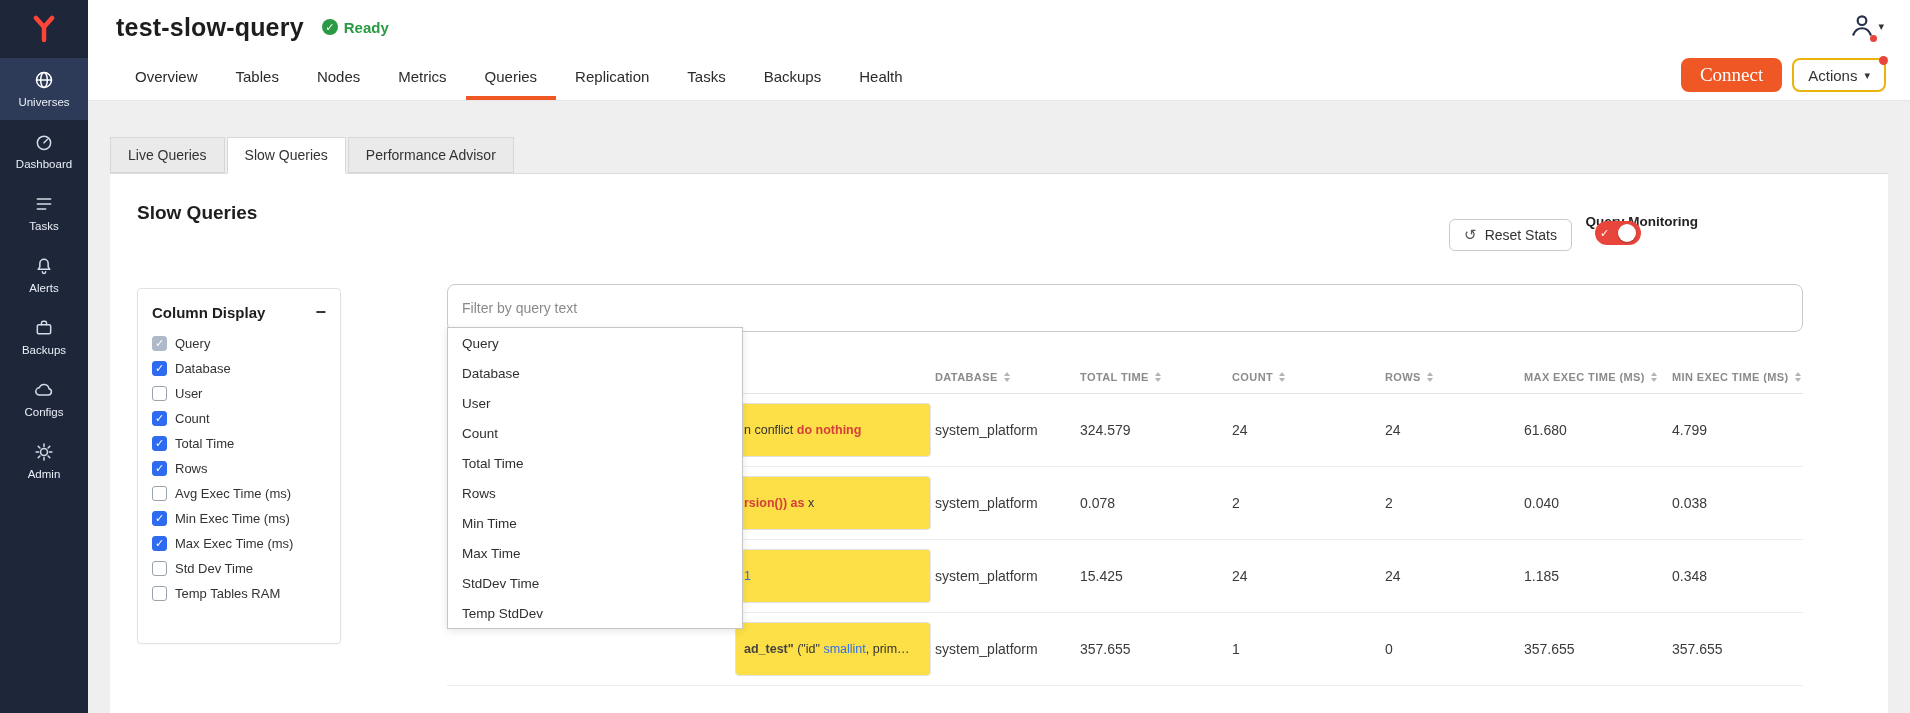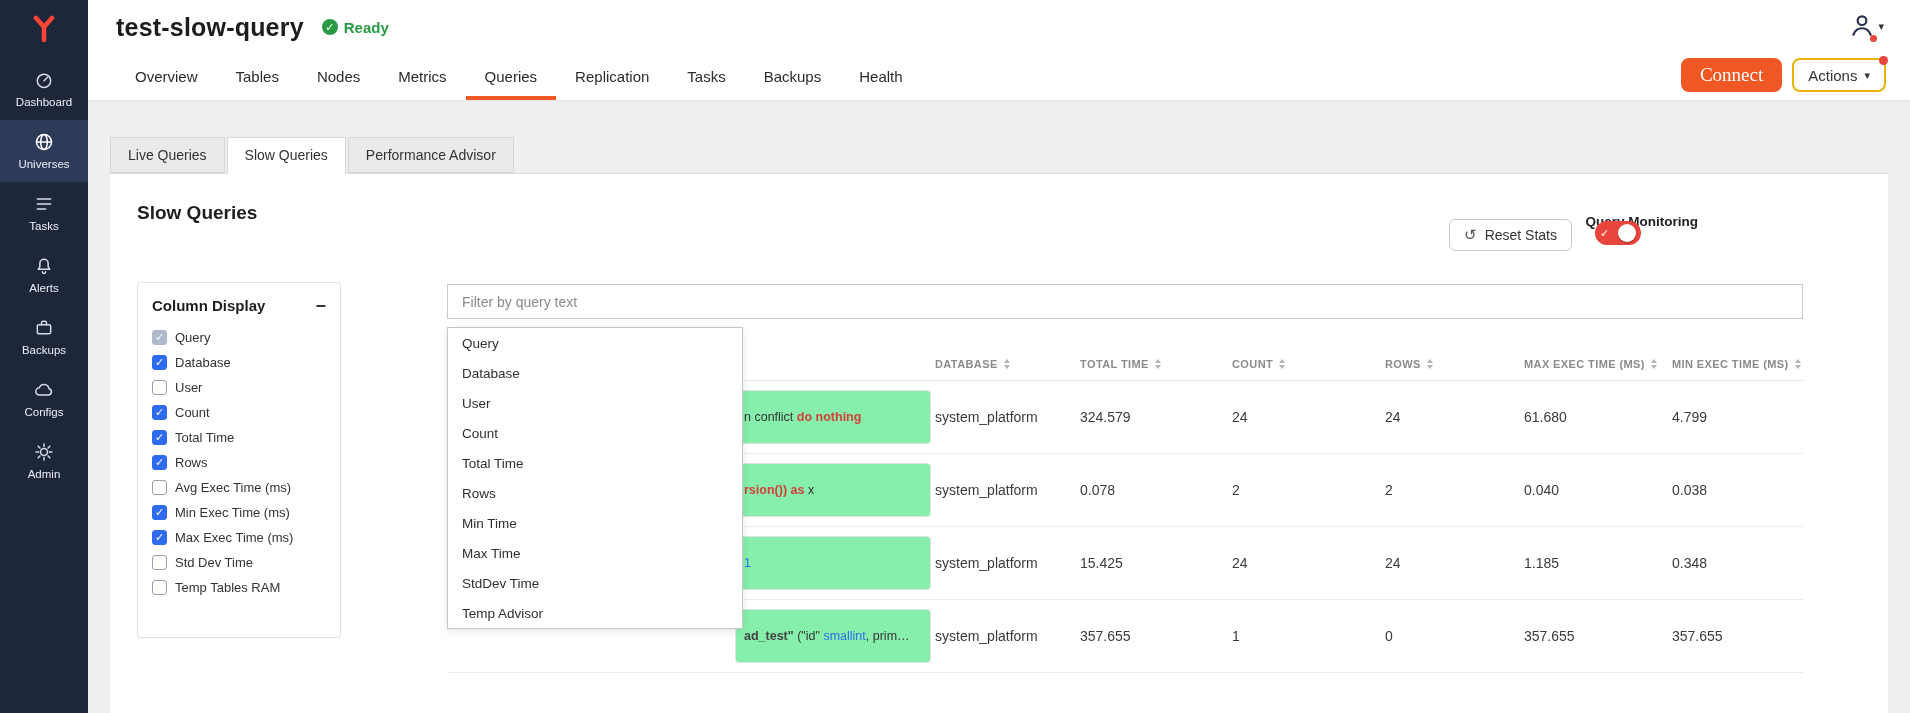--- a/index.html
+++ b/index.html
@@ -106,16 +106,6 @@
       </svg>
     </div>
 
-    <div class="nav-item">
-      <span class="nav-icon">
-        <svg viewBox="0 0 24 24">
-            <circle cx="12" cy="13" r="8"></circle>
-            <path d="M12 13l4.2-4.2"></path>
-          </svg>
-      </span>
-      <span class="nav-label">Dashboard</span>
-    </div>
-
     <div class="nav-item active">
       <span class="nav-icon">
         <svg viewBox="0 0 24 24">
@@ -125,6 +115,16 @@
           </svg>
       </span>
       <span class="nav-label">Universes</span>
+    </div>
+
+    <div class="nav-item">
+      <span class="nav-icon">
+        <svg viewBox="0 0 24 24">
+            <circle cx="12" cy="13" r="8"></circle>
+            <path d="M12 13l4.2-4.2"></path>
+          </svg>
+      </span>
+      <span class="nav-label">Dashboard</span>
     </div>
 
     <div class="nav-item">

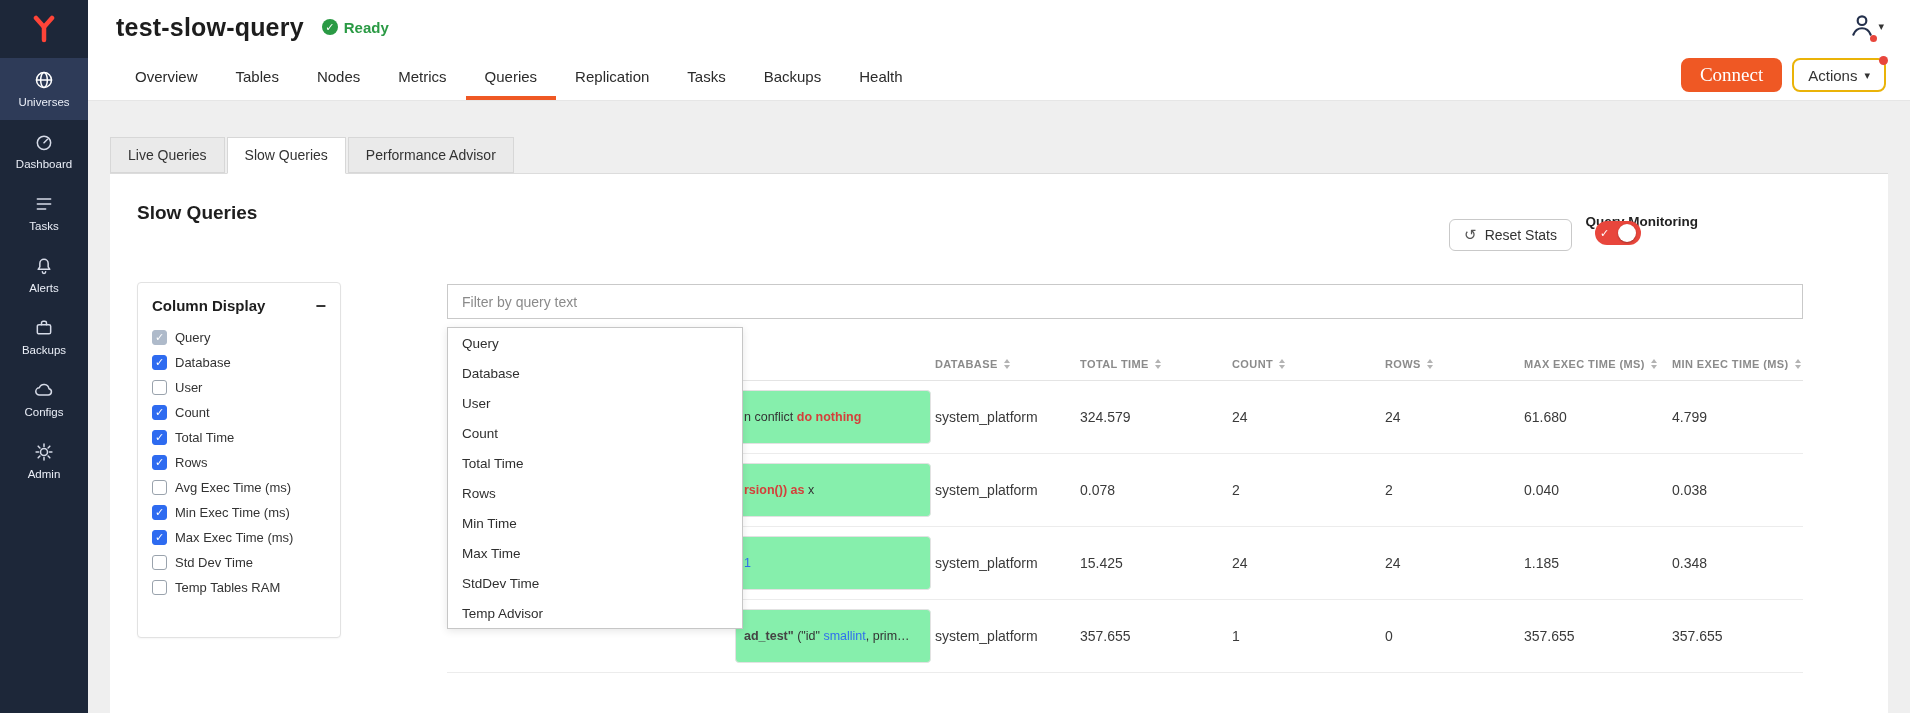--- a/index.html
+++ b/index.html
@@ -71,7 +71,7 @@
 
   
   .query-area { position:relative; margin-left:106px; width:1356px; padding-top:38px; }
-  .filter-input { width:100%; height:35px; border:1px solid #c9c9c9; border-radius:0; padding:8px 14px; font-size:14px; color:#333; font-family:inherit; outline:none; background:#fff; }
+  .filter-input { width:100%; height:48px; border:1px solid #c9c9c9; border-radius:8px; padding:8px 14px; font-size:14px; color:#333; font-family:inherit; outline:none; background:#fff; }
   .filter-input::placeholder { color:#8a8a8a; }
 
   .qtable { margin-top:28px; }

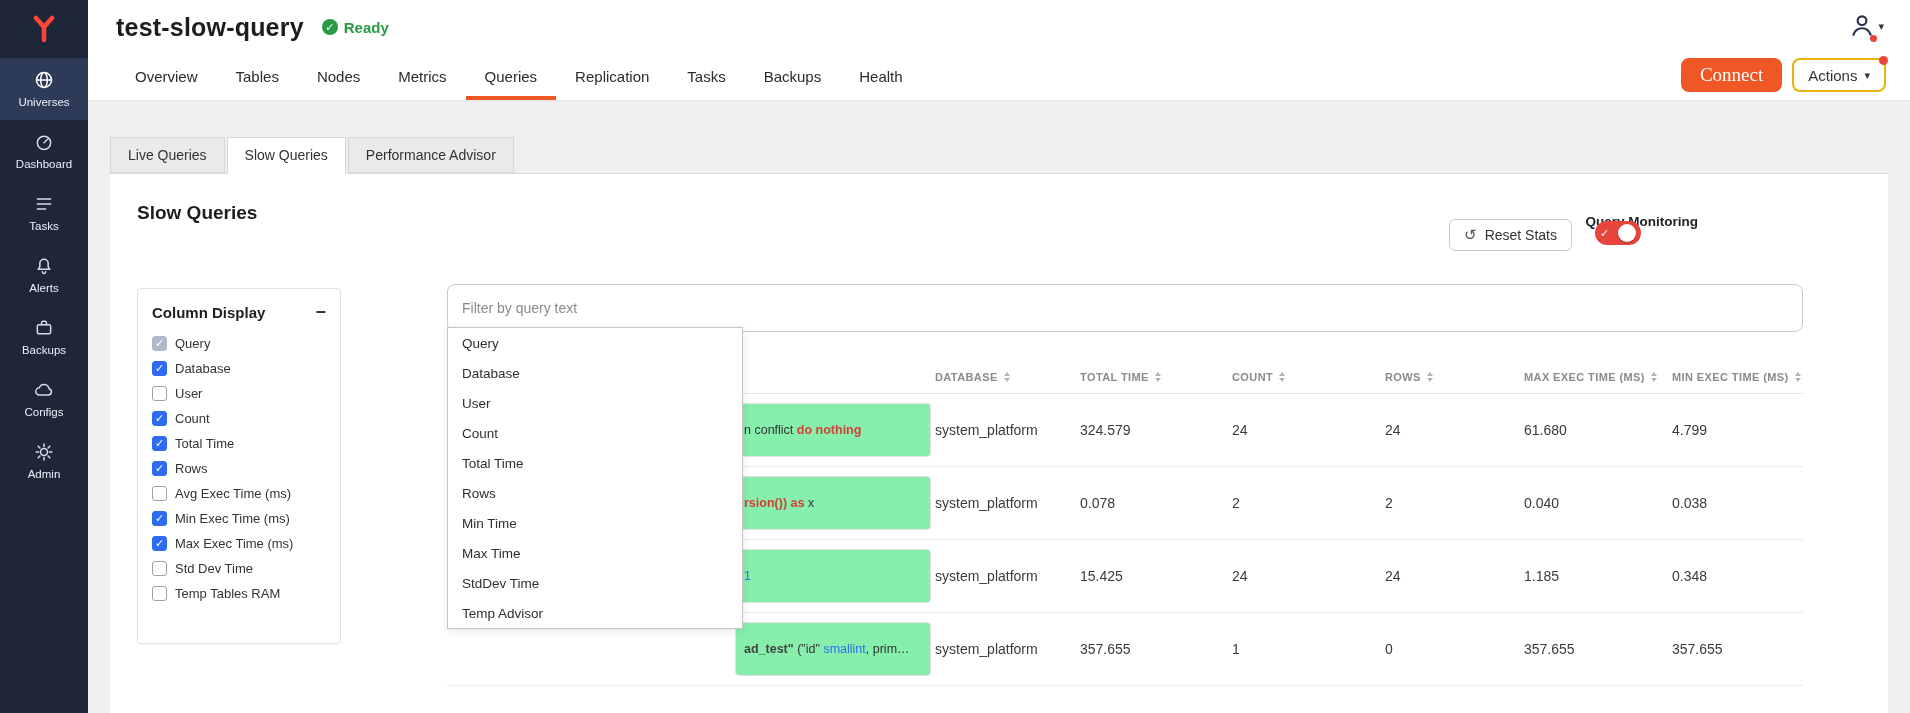--- a/index.html
+++ b/index.html
@@ -83,7 +83,7 @@
   .s-up { border-bottom:4px solid #b3b3b3; }
   .s-down { border-top:4px solid #b3b3b3; }
   .trow { height:73px; border-bottom:1px solid #ececec; font-size:14px; color:#3a3a3a; cursor:pointer; }
-  .chip { margin-left:288px; width:196px; background:#86efac; border:1px solid #e2e2e2; border-radius:4px; padding:19px 8px; font-size:12.5px; white-space:nowrap; overflow:hidden; color:#333; }
+  .chip { margin-left:288px; width:196px; background:#fde047; border:1px solid #e2e2e2; border-radius:4px; padding:19px 8px; font-size:12.5px; white-space:nowrap; overflow:hidden; color:#333; }
   .seg-plain { color:#333; }
   .seg-red  { color:var(--keyword-red); font-weight:bold; }
   .seg-blue { color:var(--literal-blue); }

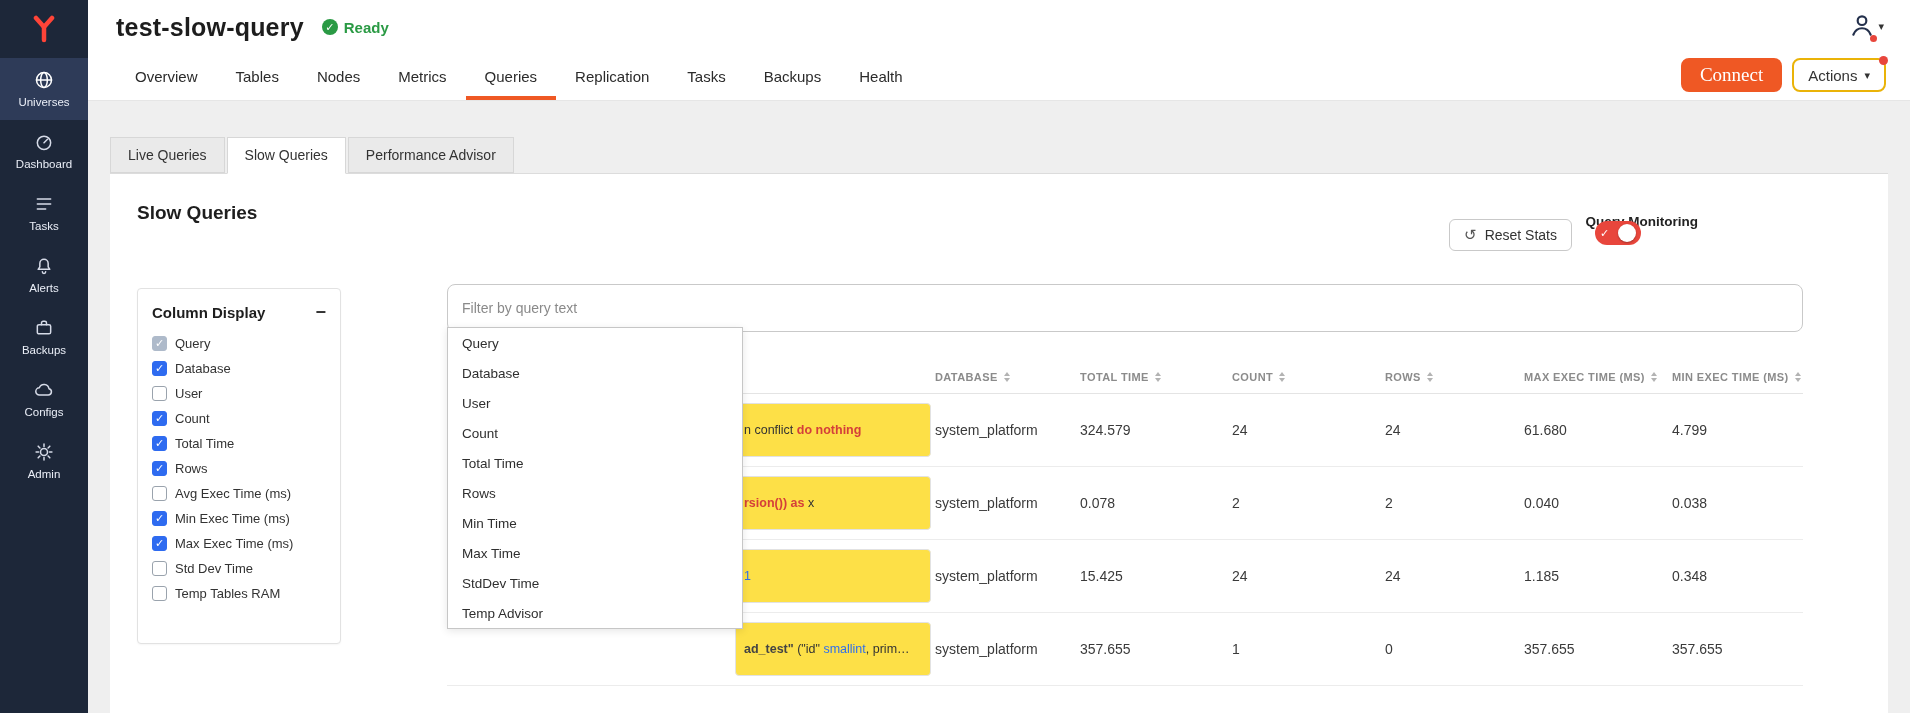--- a/index.html
+++ b/index.html
@@ -401,7 +401,7 @@
               <div class="dd-item">Min Time</div>
               <div class="dd-item">Max Time</div>
               <div class="dd-item">StdDev Time</div>
-              <div class="dd-item">Temp Advisor</div>
+              <div class="dd-item">Temp StdDev</div>
             </div>
           </div>
 

